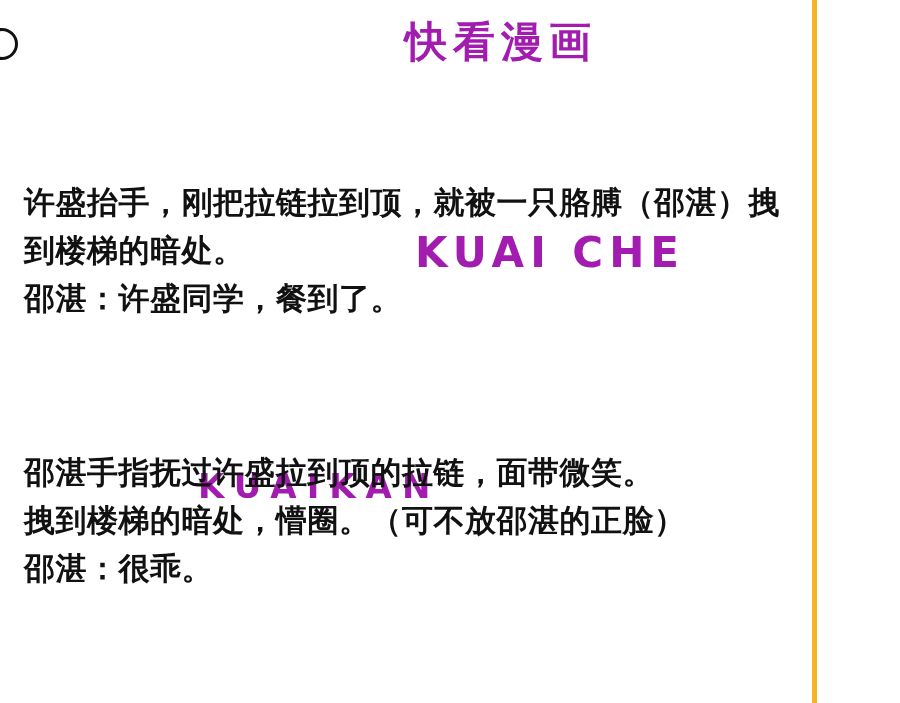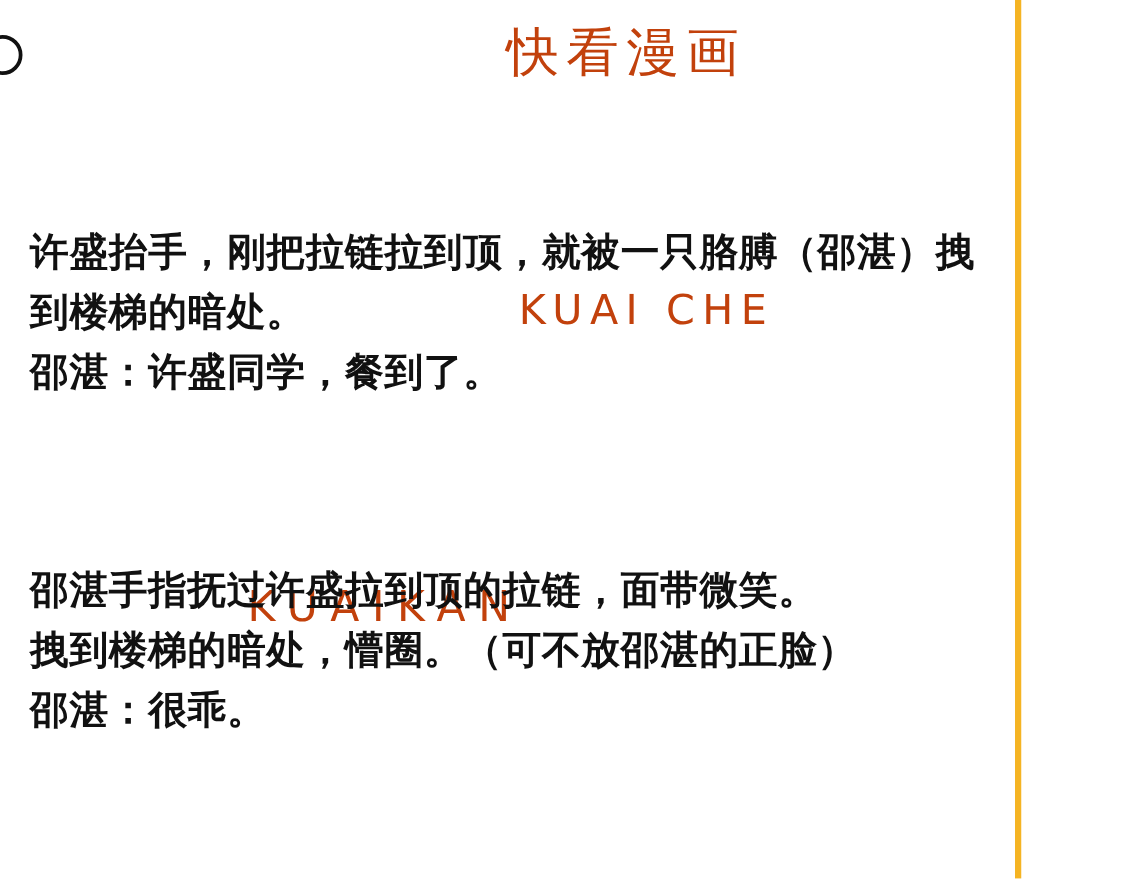--- a/index.html
+++ b/index.html
@@ -18,8 +18,8 @@
   
   .watermark {
     position: absolute;
-    color: #c2410c;
-    font-weight: 400;
+    color: #a21caf;
+    font-weight: 700;
     letter-spacing: 6px;
     user-select: none;
     white-space: nowrap;

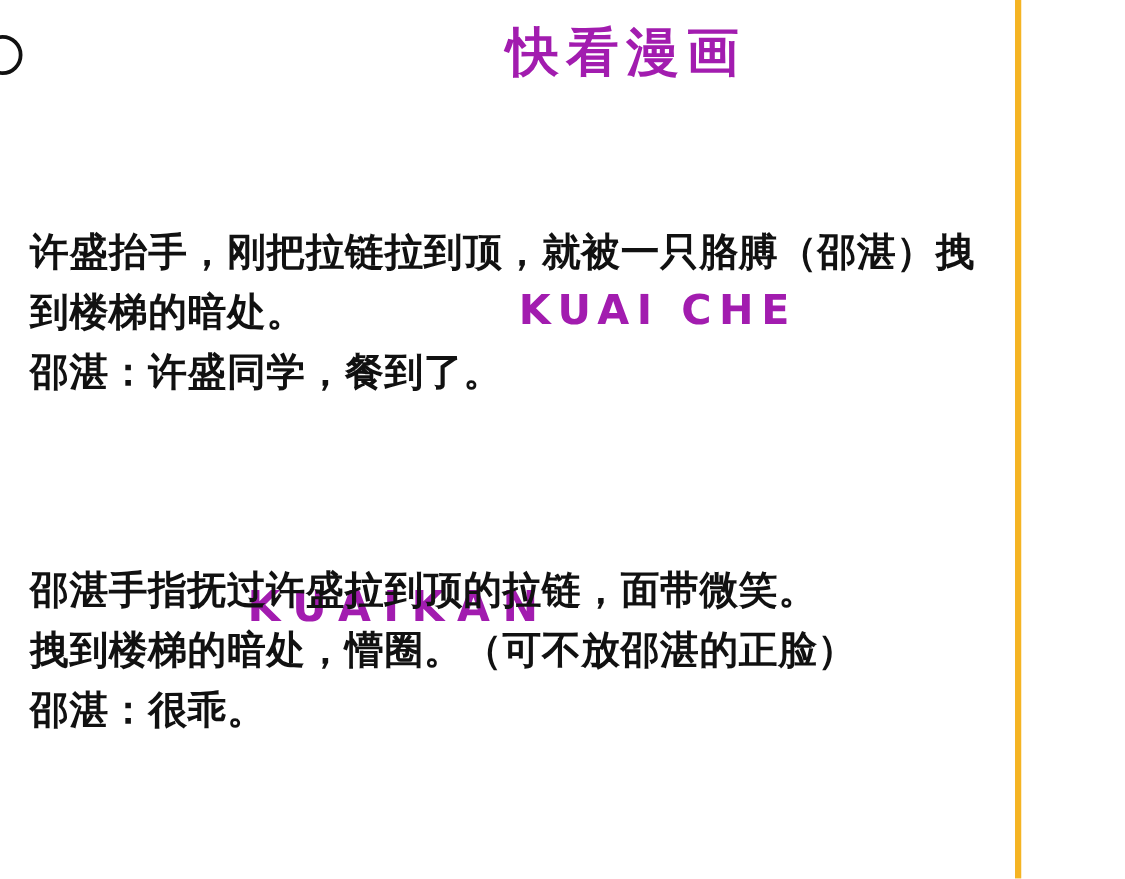--- a/index.html
+++ b/index.html
@@ -33,7 +33,7 @@
   .wm-2 {
     top: 228px;
     left: 415px;
-    font-size: 33px;
+    font-size: 42px;
   }
   .wm-3 {
     top: 466px;

